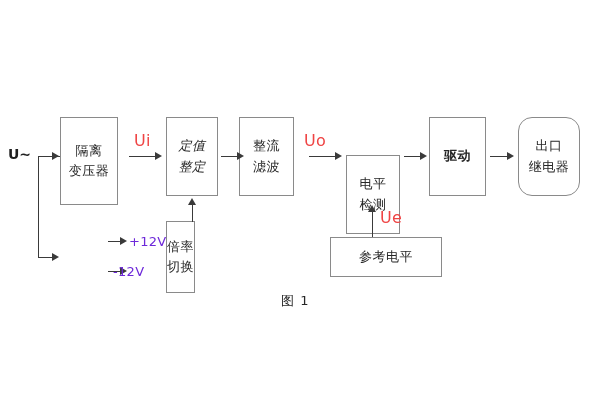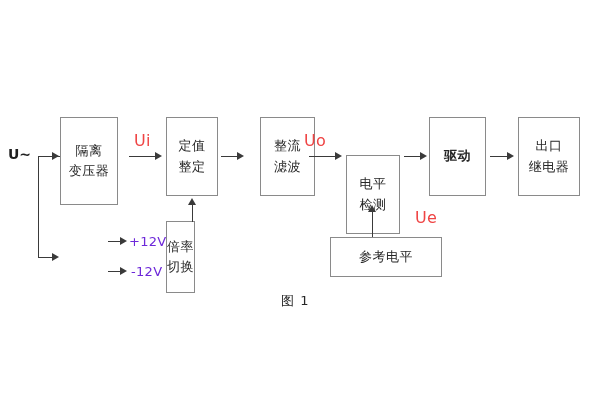--- a/index.html
+++ b/index.html
@@ -121,7 +121,7 @@
     <span class="line">变压器</span>
   </div>
 
-  <div class="block" style="left:166px; top:117px; width:52px; height:79px;">
+  <div class="block" style="left:166px; top:117px; width:52px; height:79px;font-style:italic;">
     <span class="line">定值</span>
     <span class="line">整定</span>
   </div>

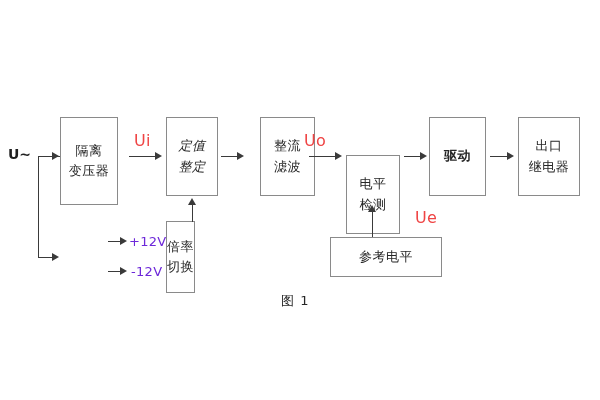--- a/index.html
+++ b/index.html
@@ -126,7 +126,7 @@
     <span class="line">整定</span>
   </div>
 
-  <div class="block" style="left:260px; top:117px; width:55px; height:79px;">
+  <div class="block" style="left:239px; top:117px; width:55px; height:79px;">
     <span class="line">整流</span>
     <span class="line">滤波</span>
   </div>

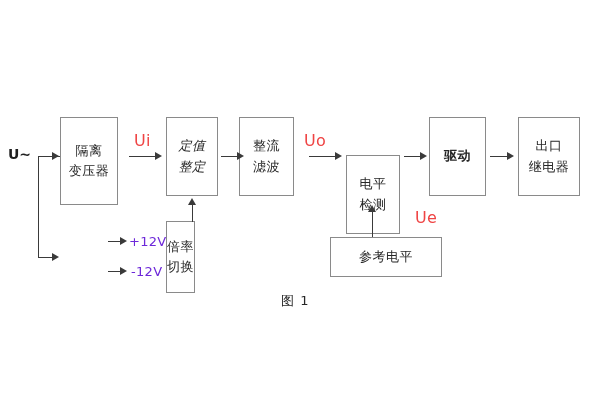--- a/index.html
+++ b/index.html
@@ -140,7 +140,7 @@
     <span class="line">驱动</span>
   </div>
 
-  <div class="block" style="left:518px; top:117px; width:62px; height:79px;">
+  <div class="block" style="left:518px; top:117px; width:62px; height:79px;border-radius:14px;">
     <span class="line">出口</span>
     <span class="line">继电器</span>
   </div>

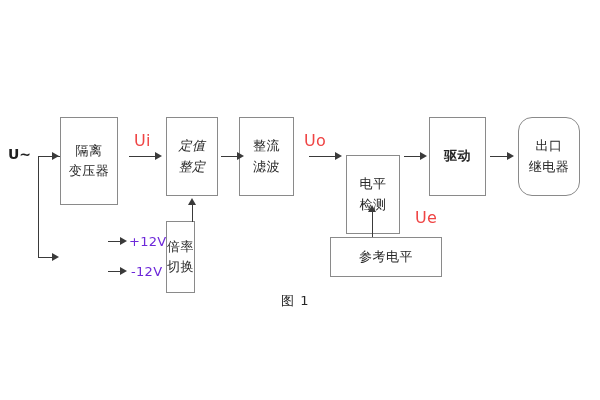--- a/index.html
+++ b/index.html
@@ -185,7 +185,7 @@
 
   <div class="vline" style="left:372px; top:212px; height:25px;"></div>
   <div class="arrow-u" style="left:368px; top:205px;"></div>
-  <div class="siglabel" style="left:380px; top:208px;margin-left:35px;">Ue</div>
+  <div class="siglabel" style="left:380px; top:208px;">Ue</div>
 
   <div class="caption" style="left:281px; top:292px;">图 1</div>
 

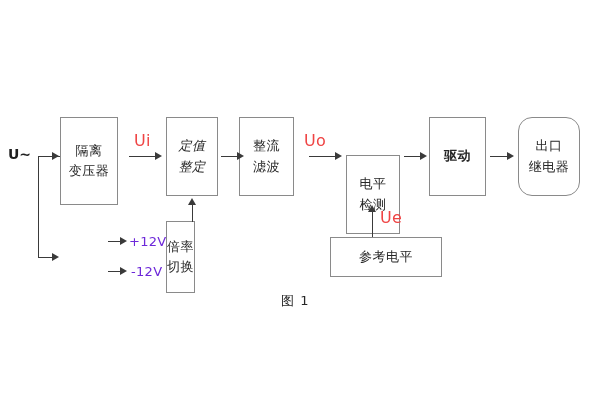--- a/index.html
+++ b/index.html
@@ -178,7 +178,7 @@
 
   <div class="hline" style="left:108px; top:271px; width:14px;"></div>
   <div class="arrow-r" style="left:120px; top:267px;"></div>
-  <div class="railtext" style="left:131px; top:264px;">-12V</div>
+  <div class="railtext" style="left:113px; top:264px;">-12V</div>
 
   <div class="vline" style="left:192px; top:205px; height:17px;"></div>
   <div class="arrow-u" style="left:188px; top:198px;"></div>

